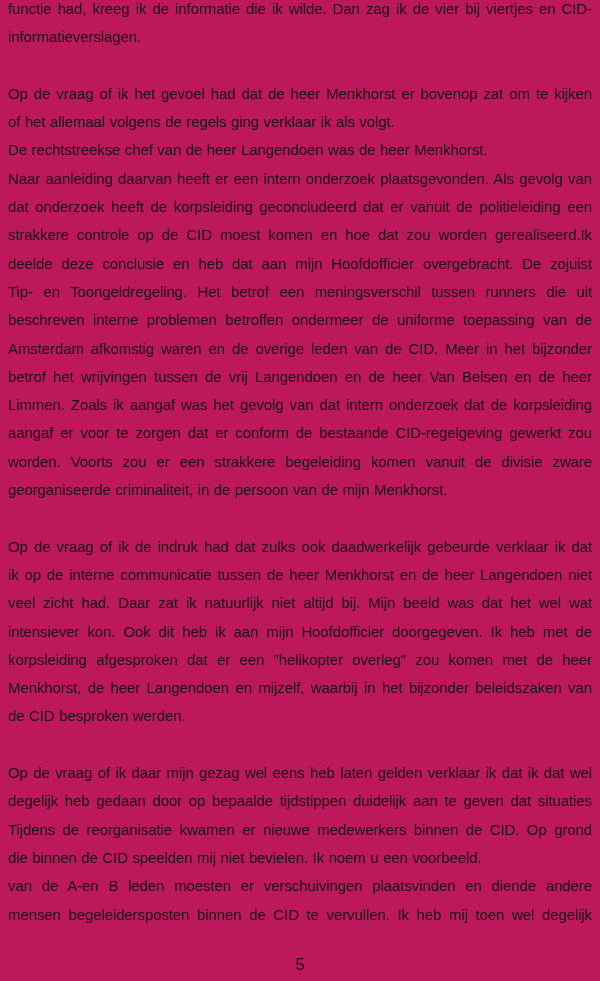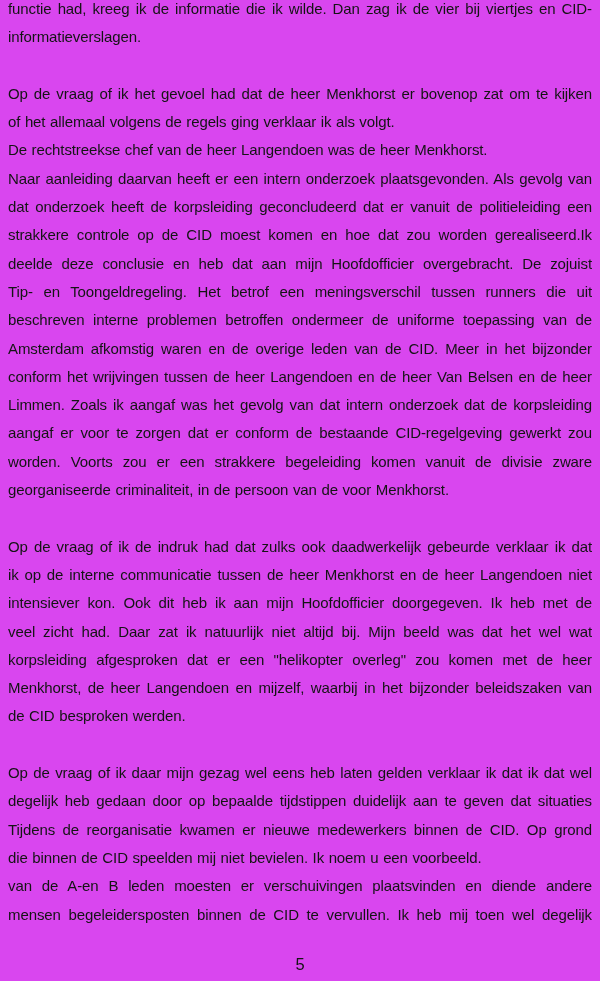--- a/index.html
+++ b/index.html
@@ -12,7 +12,7 @@
     width: 600px;
     height: 981px;
     margin: 0 auto;
-    background: #d946ef;
+    background: #be185d;
     overflow: hidden;
     font-family: "Liberation Sans", "DejaVu Sans", sans-serif;
     color: #141414;

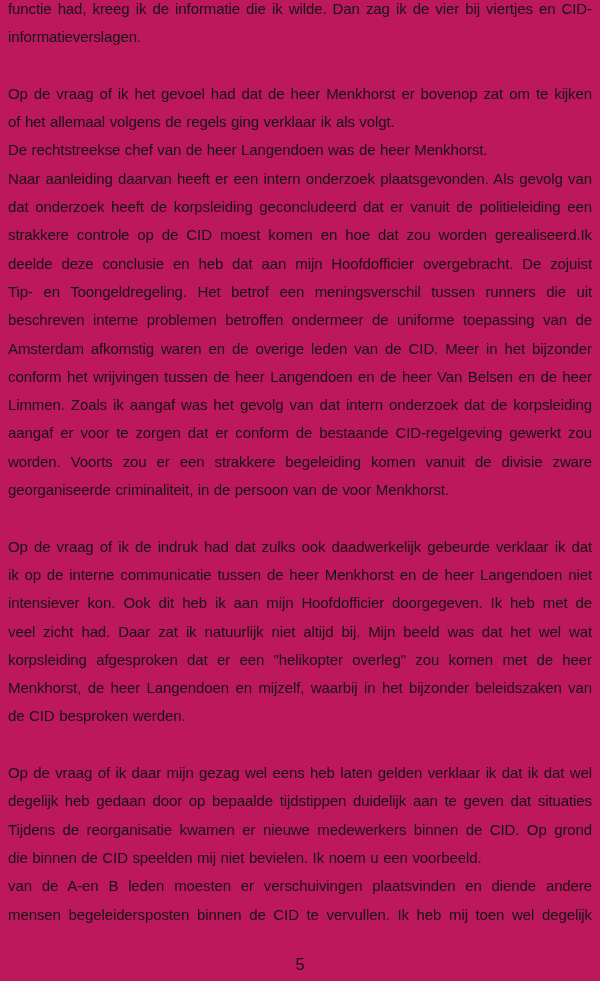--- a/index.html
+++ b/index.html
@@ -76,7 +76,7 @@
         <div class="line j">Tip- en Toongeldregeling. Het betrof een meningsverschil tussen runners die uit</div>
         <div class="line j">beschreven interne problemen betroffen ondermeer de uniforme toepassing van de</div>
         <div class="line j">Amsterdam afkomstig waren en de overige leden van de CID. Meer in het bijzonder</div>
-        <div class="line j">conform het wrijvingen tussen de heer Langendoen en de heer Van Belsen en de heer</div>
+        <div class="line j">betrof het wrijvingen tussen de vrij Langendoen en de heer Van Belsen en de heer</div>
         <div class="line j">Limmen. Zoals ik aangaf was het gevolg van dat intern onderzoek dat de korpsleiding</div>
         <div class="line j">aangaf er voor te zorgen dat er conform de bestaande CID-regelgeving gewerkt zou</div>
         <div class="line j">worden. Voorts zou er een strakkere begeleiding komen vanuit de divisie zware</div>

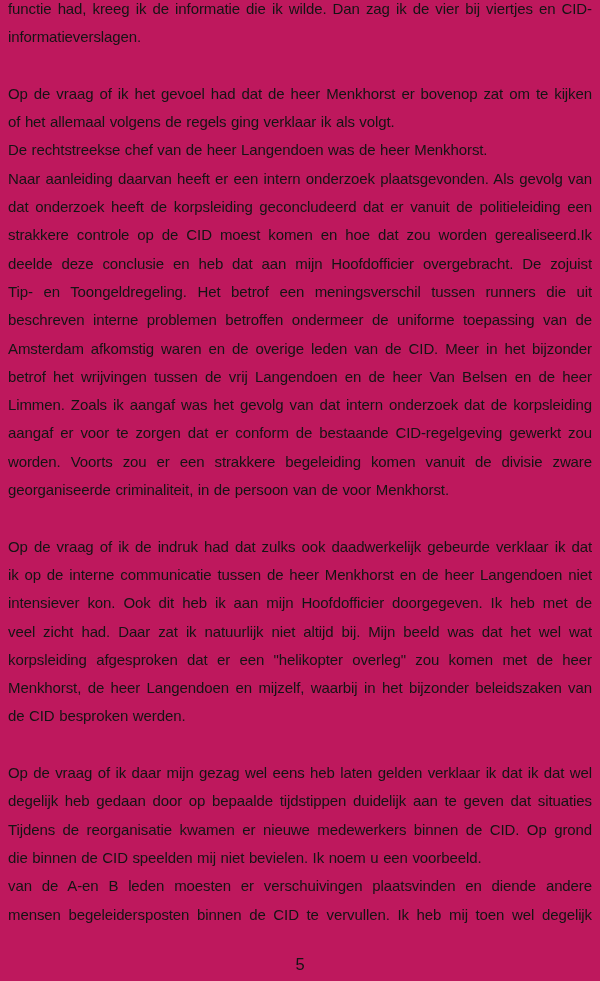--- a/index.html
+++ b/index.html
@@ -80,7 +80,7 @@
         <div class="line j">Limmen. Zoals ik aangaf was het gevolg van dat intern onderzoek dat de korpsleiding</div>
         <div class="line j">aangaf er voor te zorgen dat er conform de bestaande CID-regelgeving gewerkt zou</div>
         <div class="line j">worden. Voorts zou er een strakkere begeleiding komen vanuit de divisie zware</div>
-        <div class="line l">georganiseerde criminaliteit, in de persoon van de voor Menkhorst.</div>
+        <div class="line l">georganiseerde criminaliteit, in de persoon van de mijn Menkhorst.</div>
       </div>
       <div class="para">
         <div class="line j">Op de vraag of ik de indruk had dat zulks ook daadwerkelijk gebeurde verklaar ik dat</div>

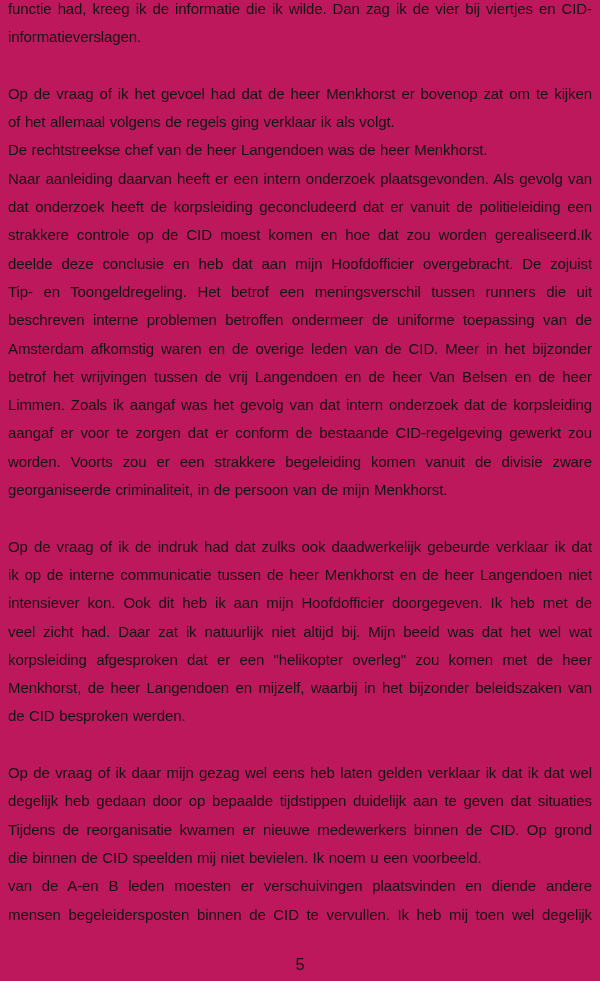--- a/index.html
+++ b/index.html
@@ -85,8 +85,8 @@
       <div class="para">
         <div class="line j">Op de vraag of ik de indruk had dat zulks ook daadwerkelijk gebeurde verklaar ik dat</div>
         <div class="line j">ik op de interne communicatie tussen de heer Menkhorst en de heer Langendoen niet</div>
+        <div class="line j">veel zicht had. Daar zat ik natuurlijk niet altijd bij. Mijn beeld was dat het wel wat</div>
         <div class="line j">intensiever kon. Ook dit heb ik aan mijn Hoofdofficier doorgegeven. Ik heb met de</div>
-        <div class="line j">veel zicht had. Daar zat ik natuurlijk niet altijd bij. Mijn beeld was dat het wel wat</div>
         <div class="line j">korpsleiding afgesproken dat er een "helikopter overleg" zou komen met de heer</div>
         <div class="line j">Menkhorst, de heer Langendoen en mijzelf, waarbij in het bijzonder beleidszaken van</div>
         <div class="line l">de CID besproken werden.</div>

